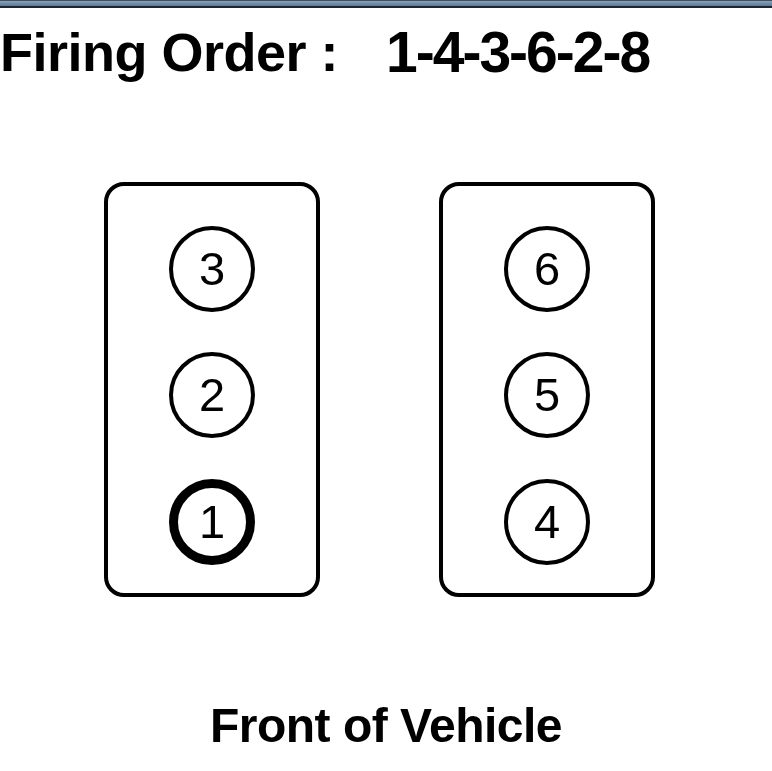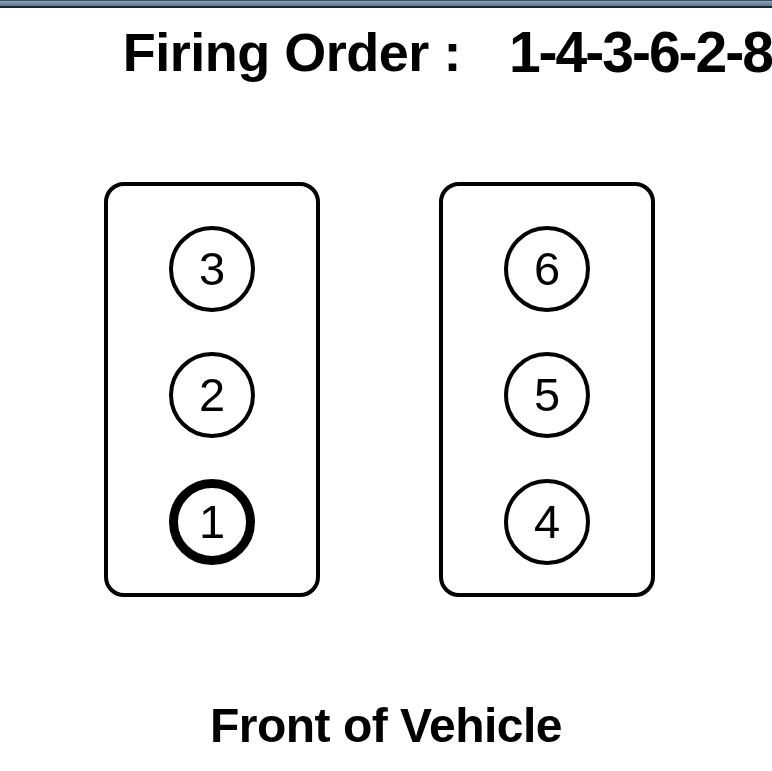--- a/index.html
+++ b/index.html
@@ -40,7 +40,7 @@
     height: 68px;
     display: flex;
     align-items: center;
-    justify-content: flex-end;
+    justify-content: flex-start;
   }
   #title-label {
     font-size: 54px;

